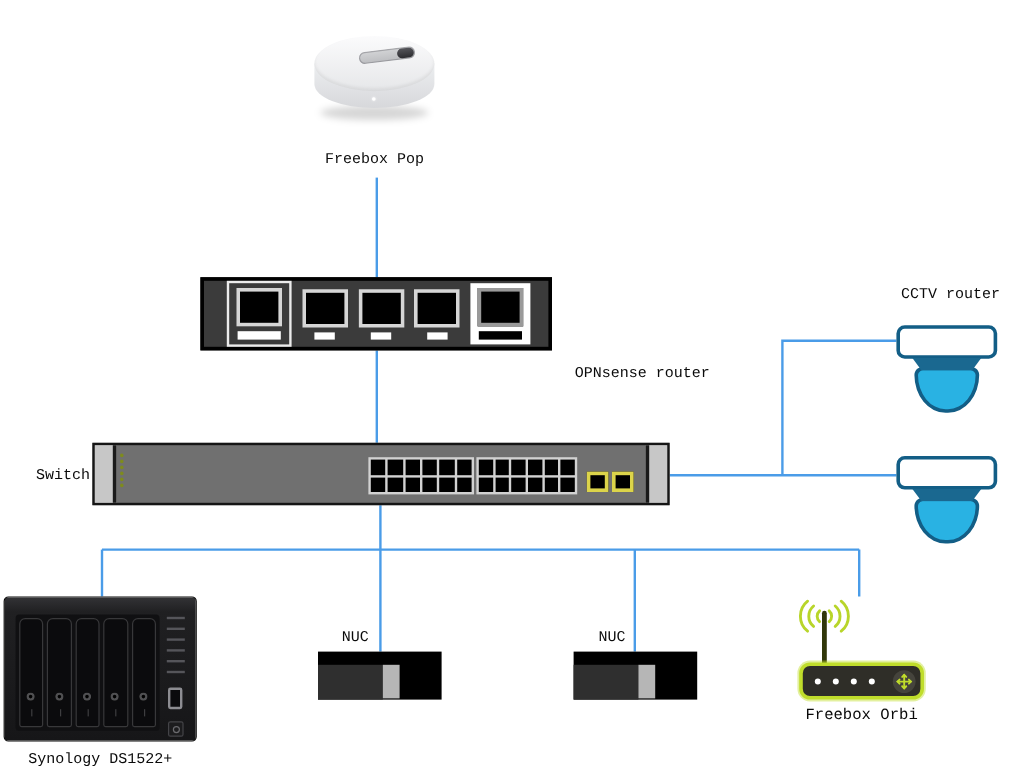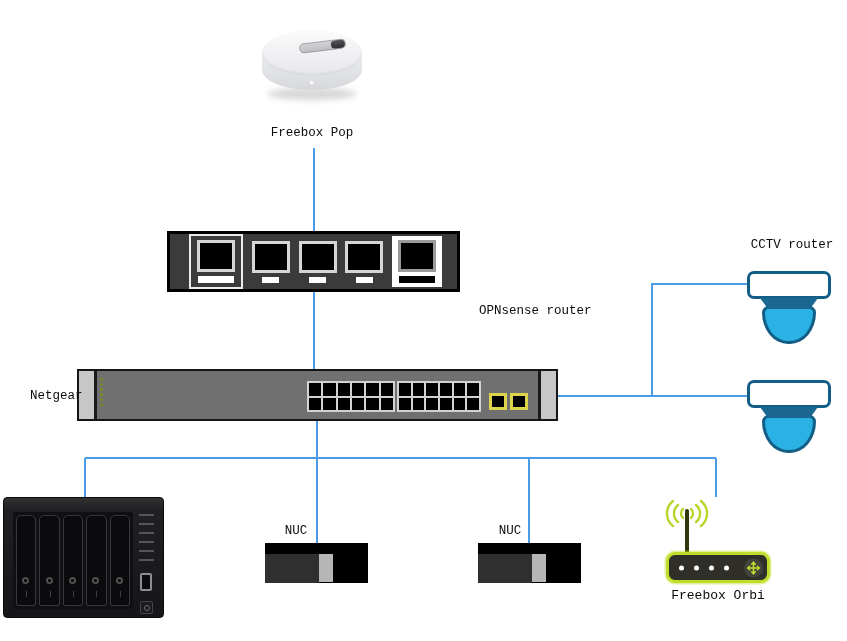--- a/index.html
+++ b/index.html
@@ -204,7 +204,7 @@
     <div class="sw-sfp s1"></div>
     <div class="sw-sfp s2"></div>
   </div>
-  <div class="lbl" style="left:30px;top:389px;">Netgear</div>
+  <div class="lbl" style="left:30px;top:389px;">Switch</div>
 
   <div class="lbl center" style="left:737px;top:238px;width:110px;">CCTV router</div>
   <div class="camera" style="left:747px;top:271px;">

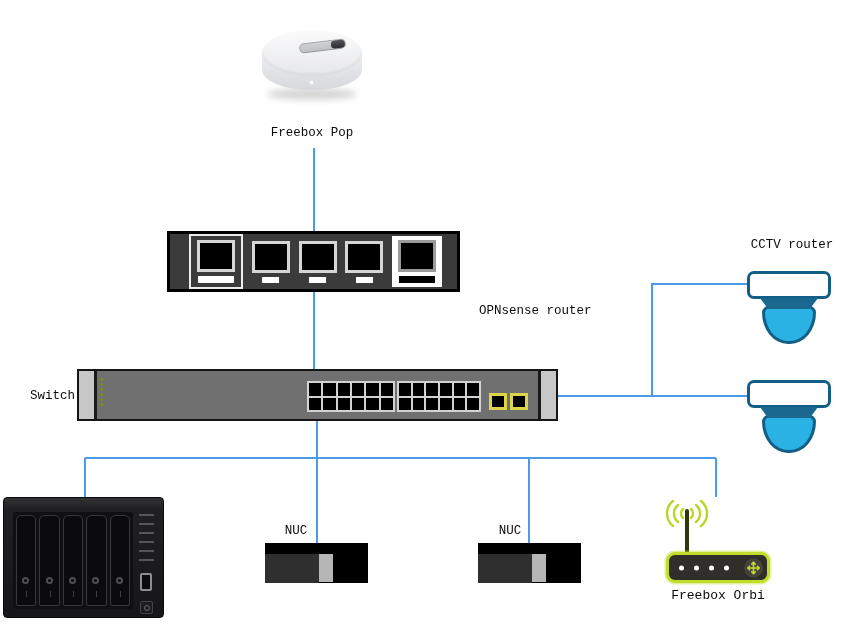--- a/index.html
+++ b/index.html
@@ -237,6 +237,7 @@
       <div class="nas-power"></div>
     </div>
   </div>
+  <div class="lbl center" style="left:3px;top:626px;width:161px;">Synology DS1522+</div>
 
   <div class="lbl center" style="left:265px;top:524px;width:62px;">NUC</div>
   <div class="nuc" style="left:265px;top:543px;">

